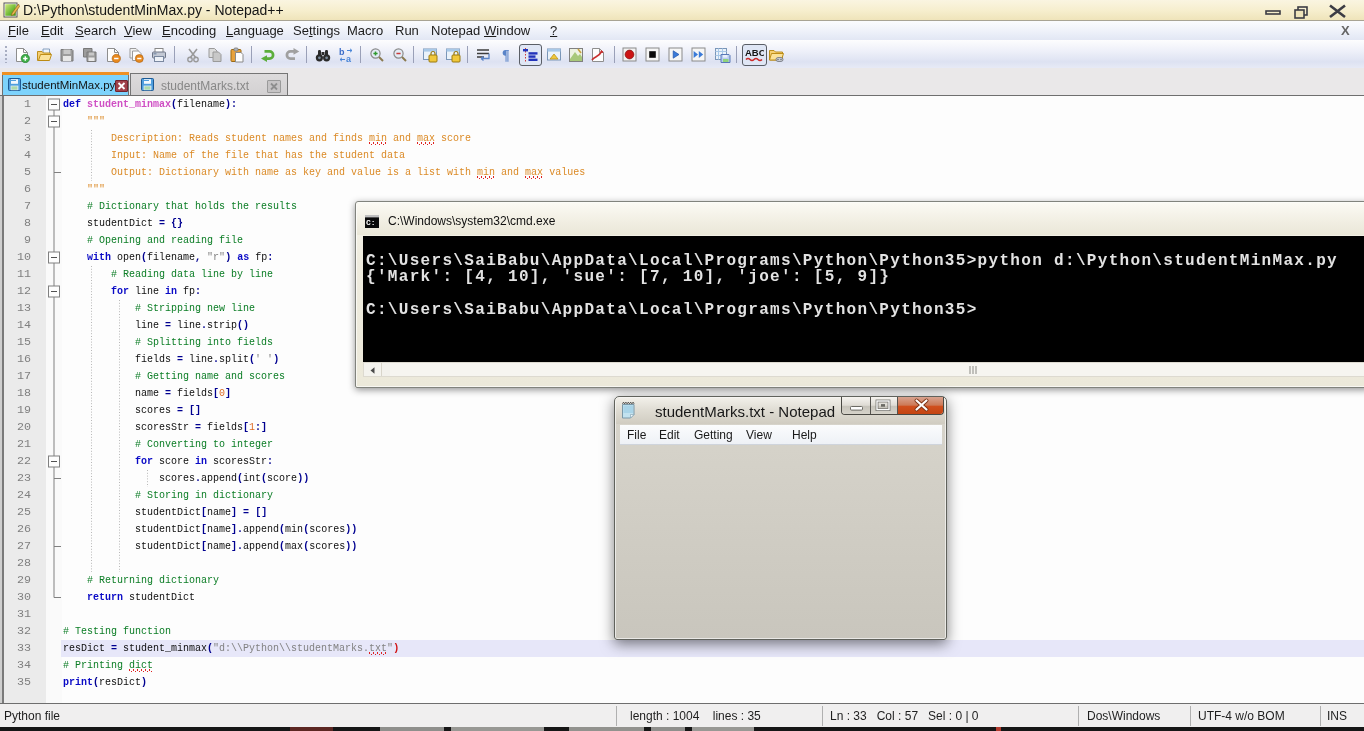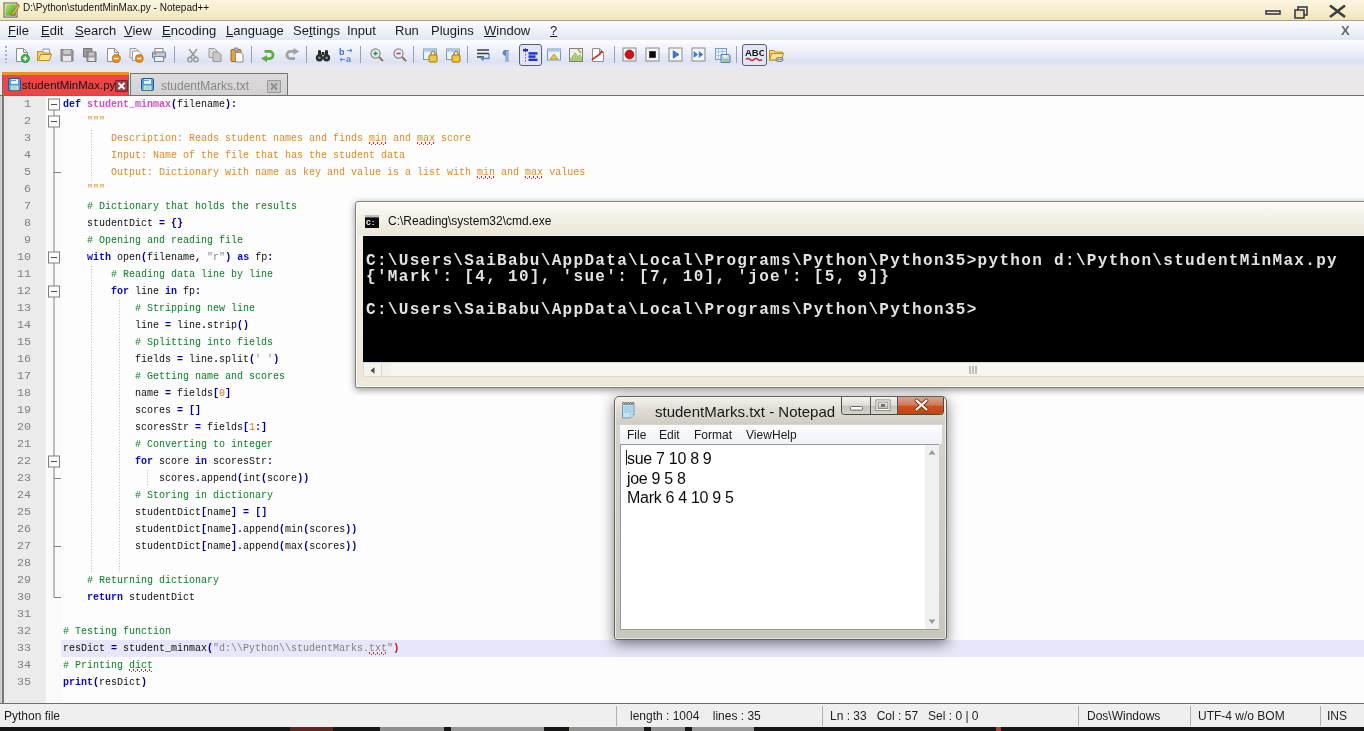--- a/index.html
+++ b/index.html
@@ -9,7 +9,7 @@
 #titlebar{left:0;top:0;width:1364px;height:20px;
   background:linear-gradient(180deg,#faf5e1 0%,#f6eecd 55%,#efe4ba 100%);
   border-bottom:1px solid #a8a494;}
-#titletx{left:23px;top:2px;font-size:10px;color:#151515}
+#titletx{left:23px;top:2px;font-size:14px;color:#151515}
 #menubar{left:0;top:21px;width:1364px;height:19px;
   background:linear-gradient(180deg,#fbfcfe 0%,#eef1f9 55%,#e2e7f4 100%);}
 .mi{position:absolute;top:2px;font-size:13px;color:#1c1c1c}

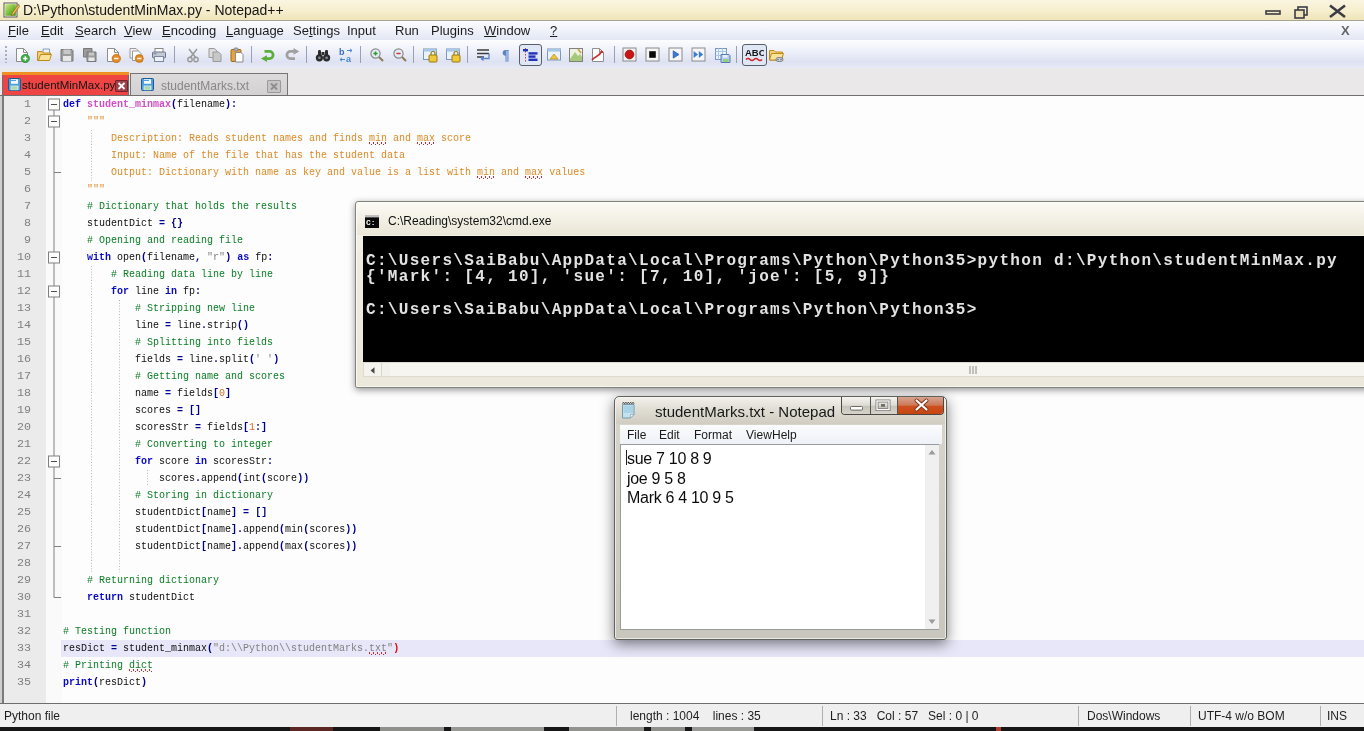--- a/index.html
+++ b/index.html
@@ -78,7 +78,7 @@
  <span class="mi" style="left:162px"><u>E</u>ncoding</span>
  <span class="mi" style="left:226px"><u>L</u>anguage</span>
  <span class="mi" style="left:293px">Se<u>t</u>tings</span>
- <span class="mi" style="left:347px">Input</span>
+ <span class="mi" style="left:347px">Macro</span>
  <span class="mi" style="left:395px">Run</span>
  <span class="mi" style="left:431px">Plugins</span>
  <span class="mi" style="left:484px"><u>W</u>indow</span>

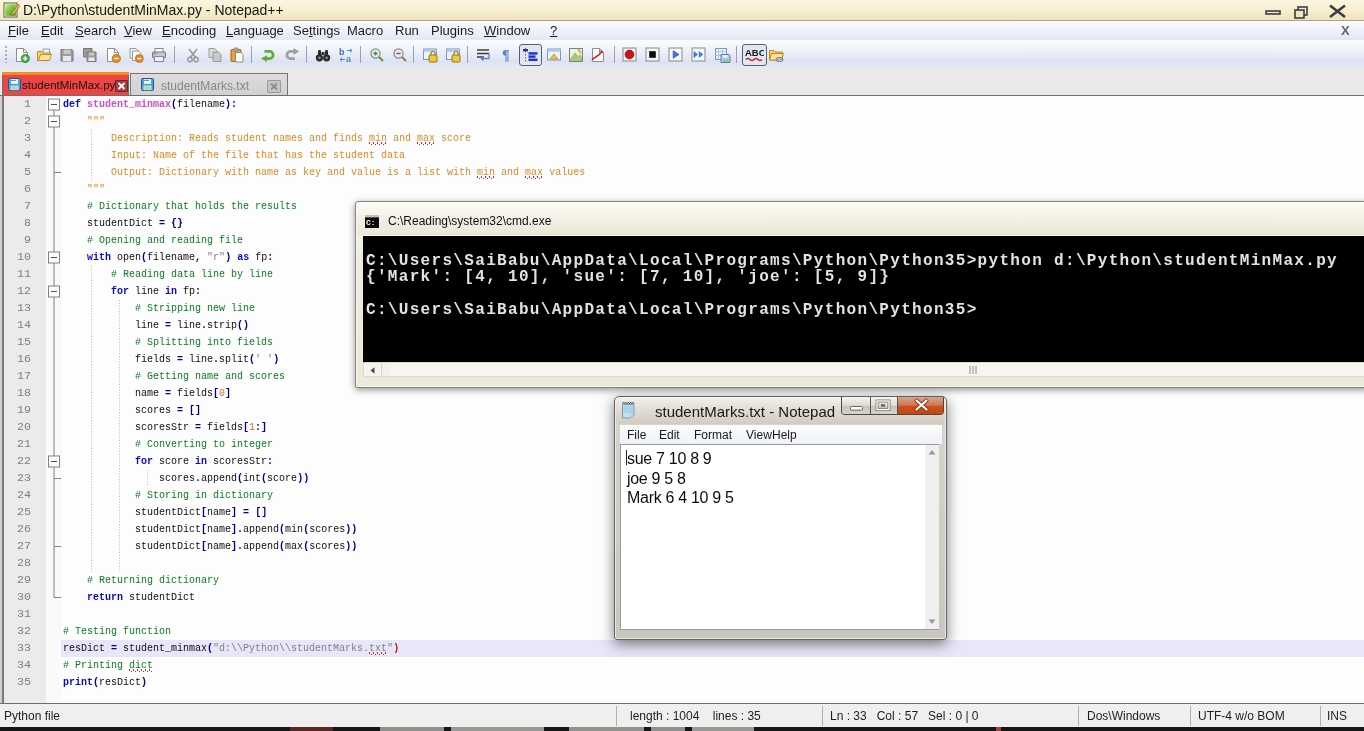--- a/index.html
+++ b/index.html
@@ -80,7 +80,7 @@
  <span class="mi" style="left:293px">Se<u>t</u>tings</span>
  <span class="mi" style="left:347px">Macro</span>
  <span class="mi" style="left:395px">Run</span>
- <span class="mi" style="left:431px">Plugins</span>
+ <span class="mi" style="left:431px">Notepad</span>
  <span class="mi" style="left:484px"><u>W</u>indow</span>
  <span class="mi" style="left:550px"><u>?</u></span>
  <span class="mi" style="left:1341px;color:#666;font-weight:bold">X</span>

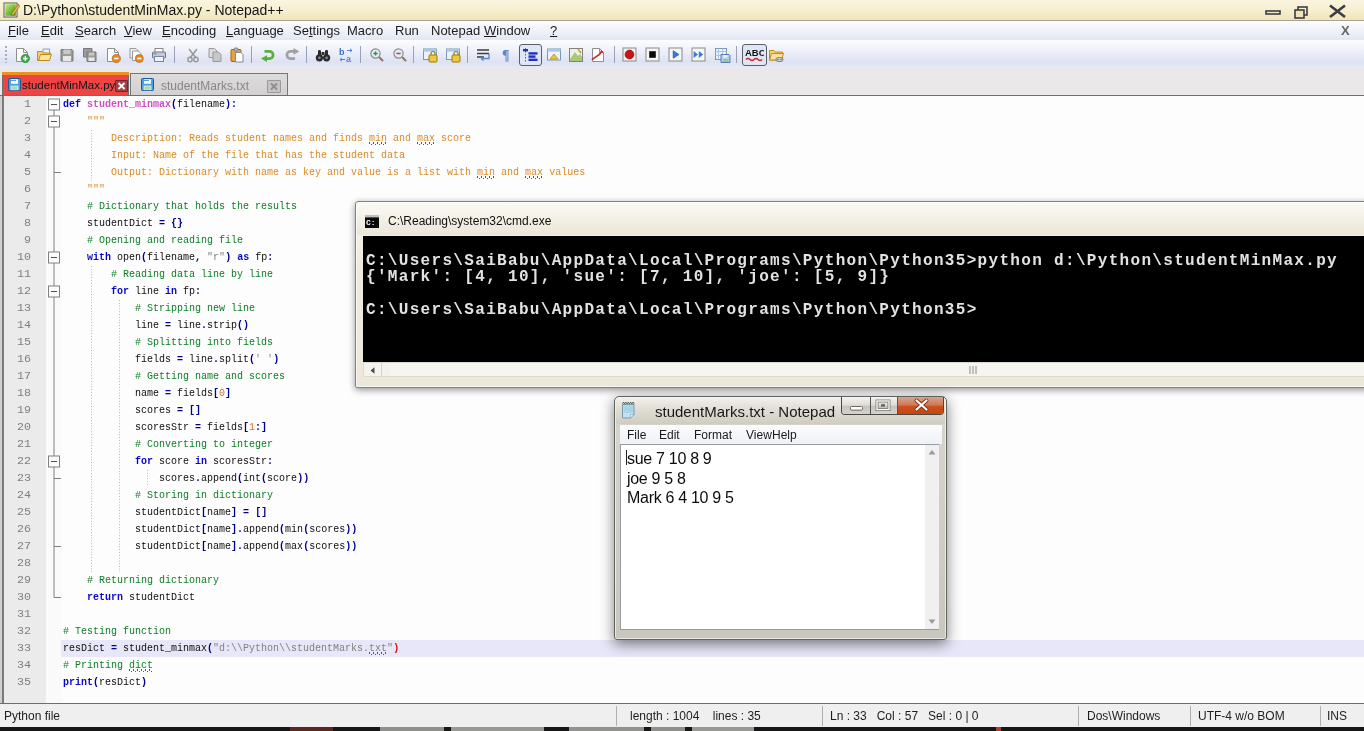--- a/index.html
+++ b/index.html
@@ -19,7 +19,7 @@
 .tsep{position:absolute;top:6px;width:1px;height:17px;background:#9aa0b8}
 #tabband{left:0;top:68px;width:1364px;height:27px;background:#eae8e9;border-bottom:1px solid #7f7f7f}
 
-#tab1{left:2px;top:4px;width:127px;height:23px;background:#ef4444;border:1px solid #6e6e6e;border-bottom:none;box-sizing:border-box}
+#tab1{left:2px;top:4px;width:127px;height:23px;background:#7dd3fc;border:1px solid #6e6e6e;border-bottom:none;box-sizing:border-box}
 #tab1 .top{position:absolute;left:-1px;top:-1px;width:127px;height:3px;background:#ef9022}
 #tab2{left:130px;top:5px;width:158px;height:38px;background:linear-gradient(180deg,#dddbdc,#cbc9ca);border:1px solid #757575;border-bottom:none;box-sizing:border-box}
 .tabtx1{position:absolute;left:19px;top:6px;font-size:11.5px;color:#131313}

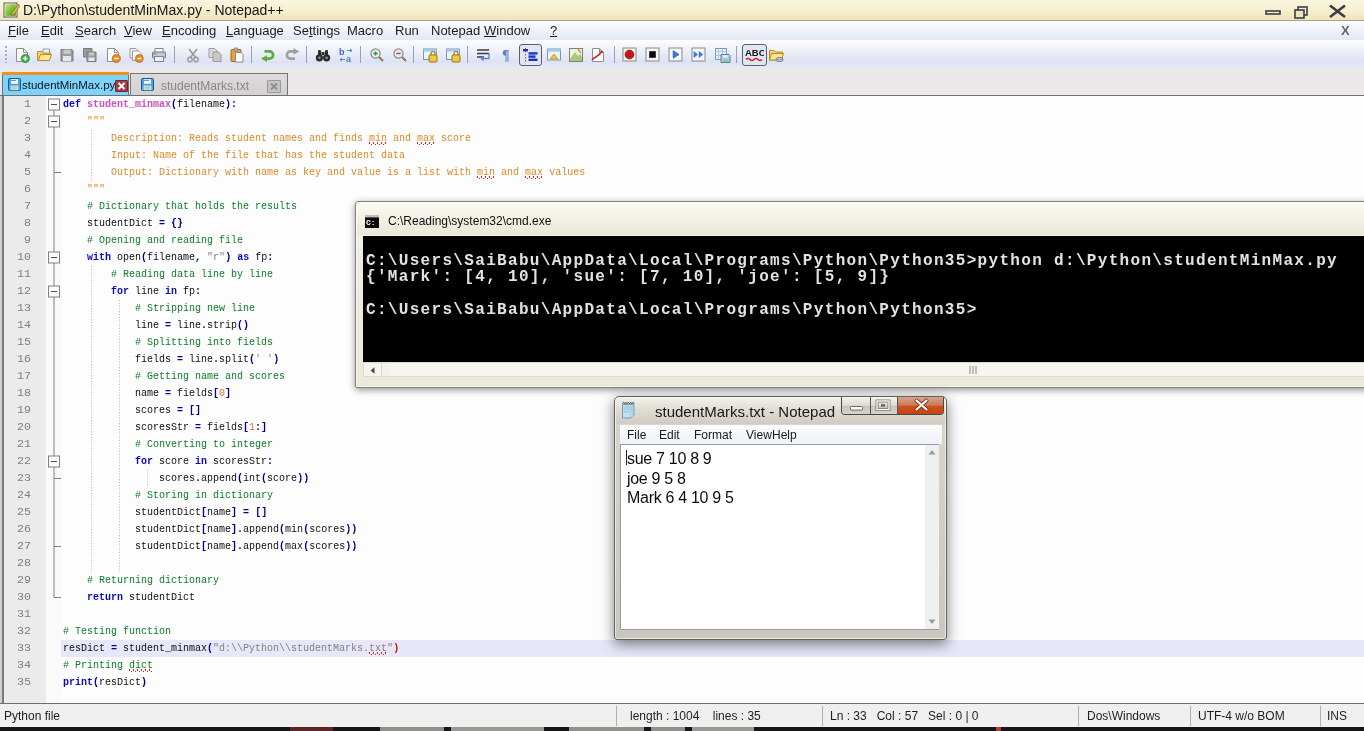--- a/index.html
+++ b/index.html
@@ -345,7 +345,7 @@
    <rect x="0" y="0" width="14" height="2.4" fill="#bfbfbf"></rect>
    <text x="1" y="10" font-family="Liberation Mono,monospace" font-size="8" fill="#fff" font-weight="bold">C:</text>
  </svg>
- <div class="abs" style="left:32px;top:12px;font-size:12px;color:#101010">C:\Reading\system32\cmd.exe</div>
+ <div class="abs" style="left:32px;top:12px;font-size:12px;color:#101010">C:\Windows\system32\cmd.exe</div>
  <div class="abs" id="console" style="left:7px;top:34px;width:1001px;height:126px;background:#000;overflow:hidden">
    <div class="abs" style="left:3px;top:17px;font-family:'Liberation Mono',monospace;font-weight:bold;
      font-size:16px;line-height:16.33px;letter-spacing:1.32px;color:#e2e2e2;white-space:pre">C:\Users\SaiBabu\AppData\Local\Programs\Python\Python35&gt;python d:\Python\studentMinMax.py

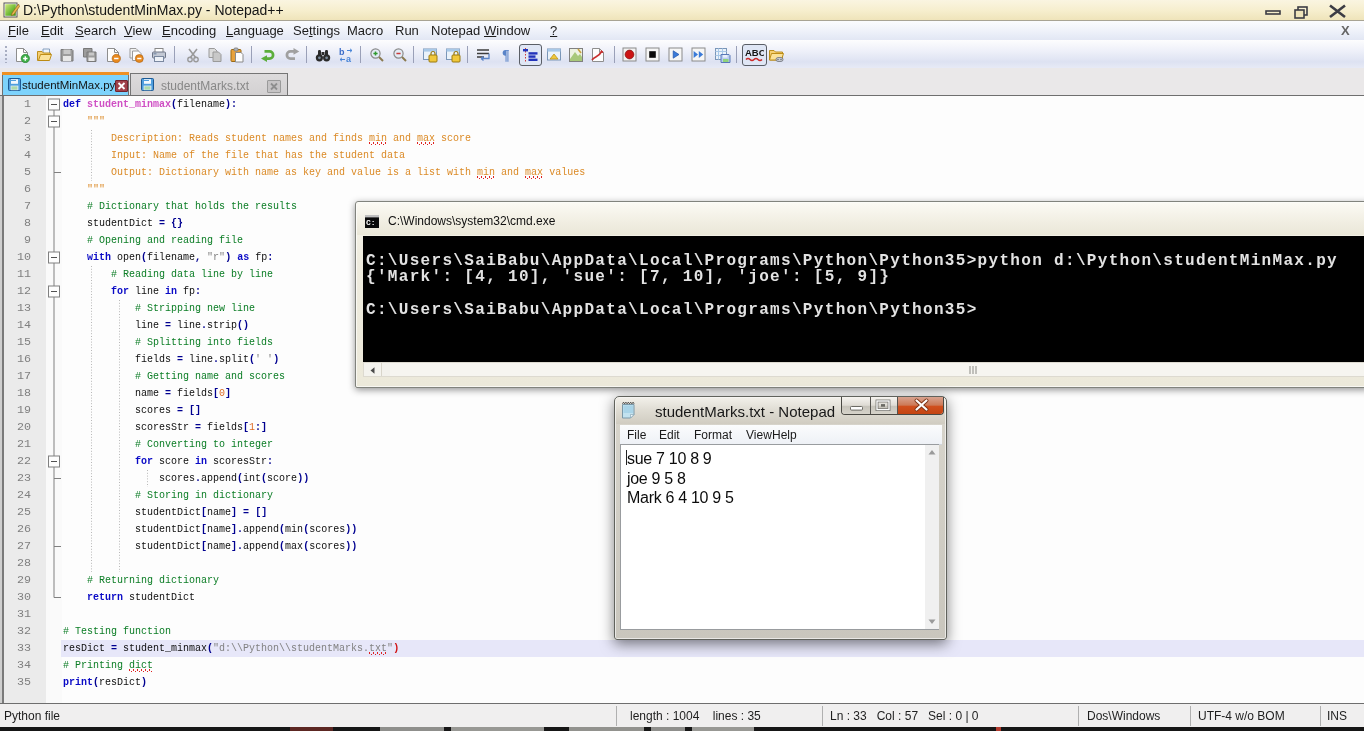--- a/index.html
+++ b/index.html
@@ -402,7 +402,7 @@
  <div class="abs" style="left:5px;top:28px;width:322px;height:19px;background:linear-gradient(180deg,#fbfcfd,#eef1f6);border-bottom:1px solid #cfd4dc">
    <span class="abs" style="left:7px;top:3px;font-size:12px;color:#1a1a1a">File</span>
    <span class="abs" style="left:39px;top:3px;font-size:12px;color:#1a1a1a">Edit</span>
-   <span class="abs" style="left:74px;top:3px;font-size:12px;color:#1a1a1a">Format</span>
+   <span class="abs" style="left:74px;top:3px;font-size:12px;color:#1a1a1a">Getting</span>
    <span class="abs" style="left:126px;top:3px;font-size:12px;color:#1a1a1a">View</span>
    <span class="abs" style="left:152px;top:3px;font-size:12px;color:#1a1a1a">Help</span>
  </div>

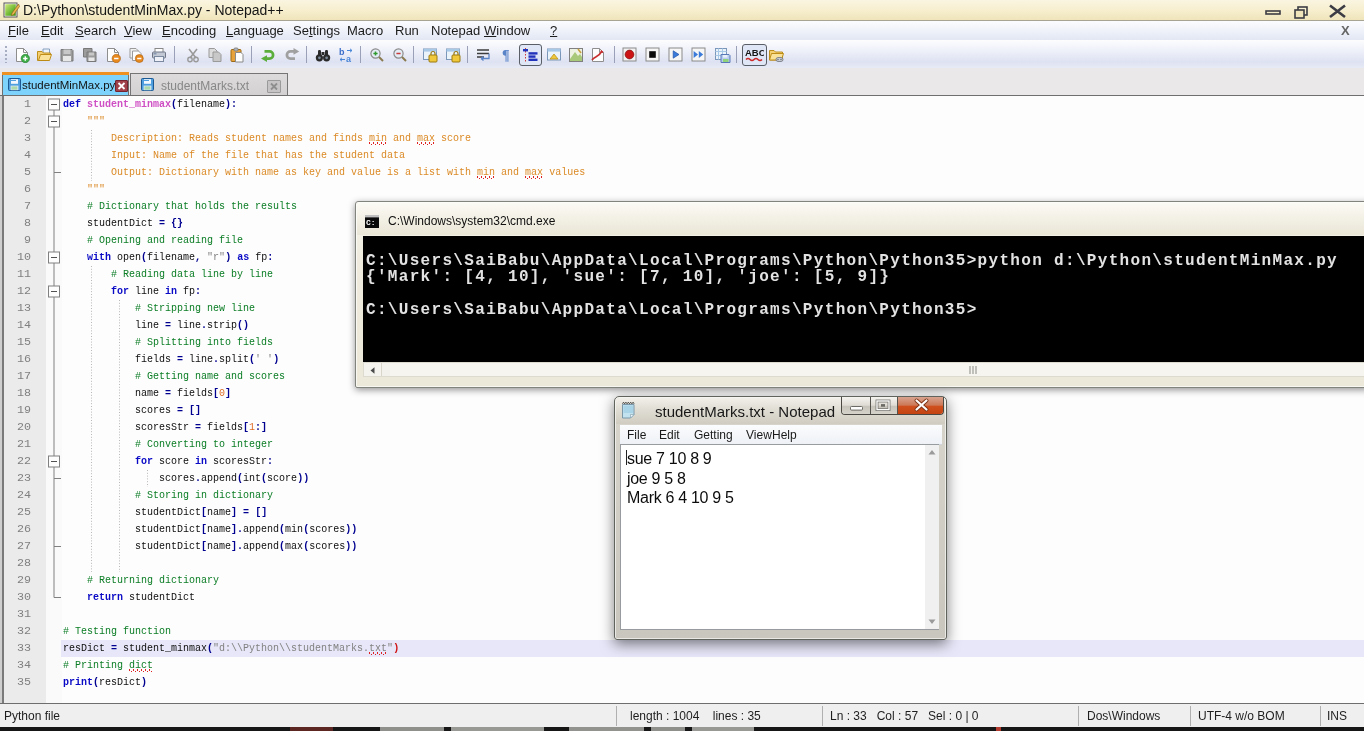--- a/index.html
+++ b/index.html
@@ -404,7 +404,7 @@
    <span class="abs" style="left:39px;top:3px;font-size:12px;color:#1a1a1a">Edit</span>
    <span class="abs" style="left:74px;top:3px;font-size:12px;color:#1a1a1a">Getting</span>
    <span class="abs" style="left:126px;top:3px;font-size:12px;color:#1a1a1a">View</span>
-   <span class="abs" style="left:152px;top:3px;font-size:12px;color:#1a1a1a">Help</span>
+   <span class="abs" style="left:172px;top:3px;font-size:12px;color:#1a1a1a">Help</span>
  </div>
 
  <div class="abs" style="left:5px;top:47px;width:319px;height:186px;background:#fff;border:1px solid #999c9f;box-sizing:border-box">

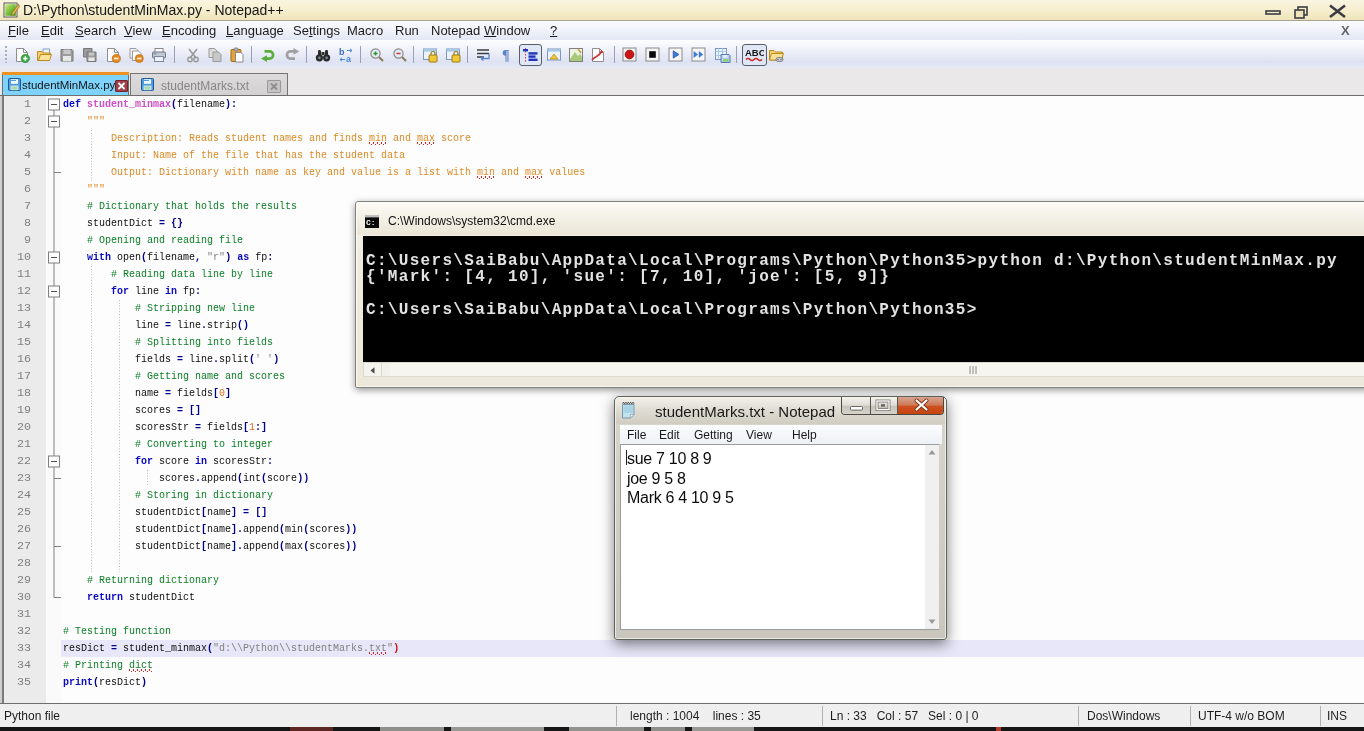--- a/index.html
+++ b/index.html
@@ -407,18 +407,6 @@
    <span class="abs" style="left:172px;top:3px;font-size:12px;color:#1a1a1a">Help</span>
  </div>
 
- <div class="abs" style="left:5px;top:47px;width:319px;height:186px;background:#fff;border:1px solid #999c9f;box-sizing:border-box">
-   <div class="abs" style="left:6px;top:4px;font-size:16px;line-height:19.6px;letter-spacing:-0.3px;color:#0c0c0c;white-space:pre">sue 7 10 8 9
-joe 9 5 8
-Mark 6 4 10 9 5</div>
-   <div class="abs" style="left:5px;top:5px;width:1px;height:15px;background:#222"></div>
-   <div class="abs" style="left:304px;top:0;width:14px;height:184px;background:#f0f0f0">
-     <svg width="14" height="184">
-       <path d="M7 5 L10.5 9.5 L3.5 9.5 Z" fill="#9a9a9a"></path>
-       <path d="M7 179 L10.5 174.5 L3.5 174.5 Z" fill="#9a9a9a"></path>
-     </svg>
-   </div>
- </div>
 </div>
 
 <div class="abs" id="status">

